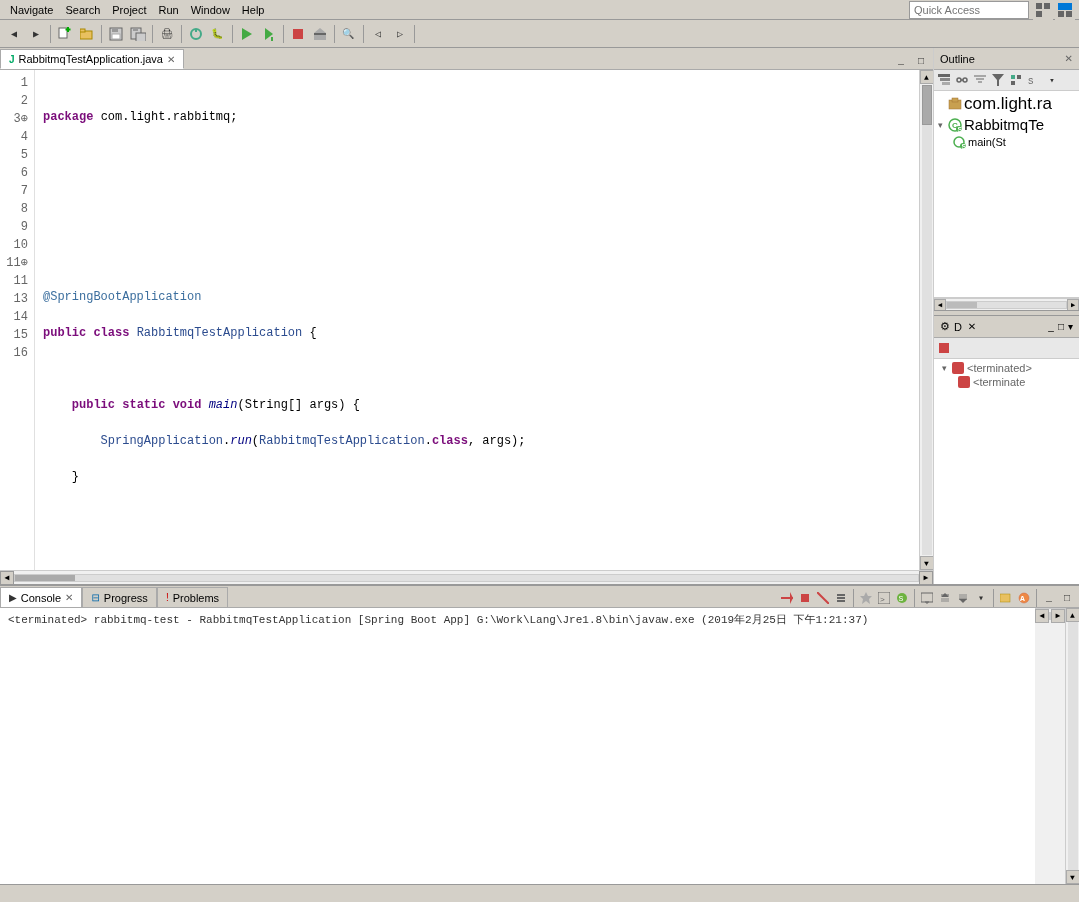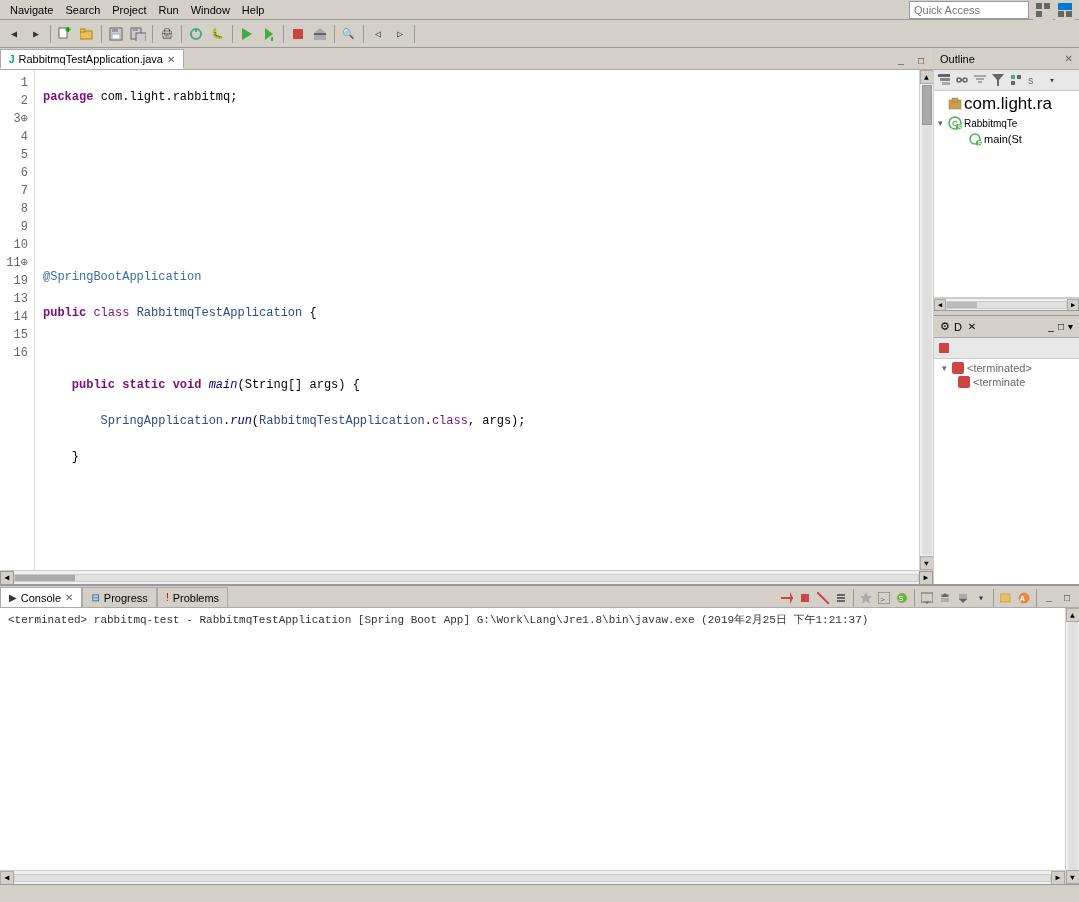--- a/index.html
+++ b/index.html
@@ -176,7 +176,7 @@
     }
     .code-content {
       flex: 1;
-      padding: 0 8px;
+      padding: 20px 8px;
       line-height: 18px;
       font-size: 12px;
       font-family: 'Courier New', monospace;

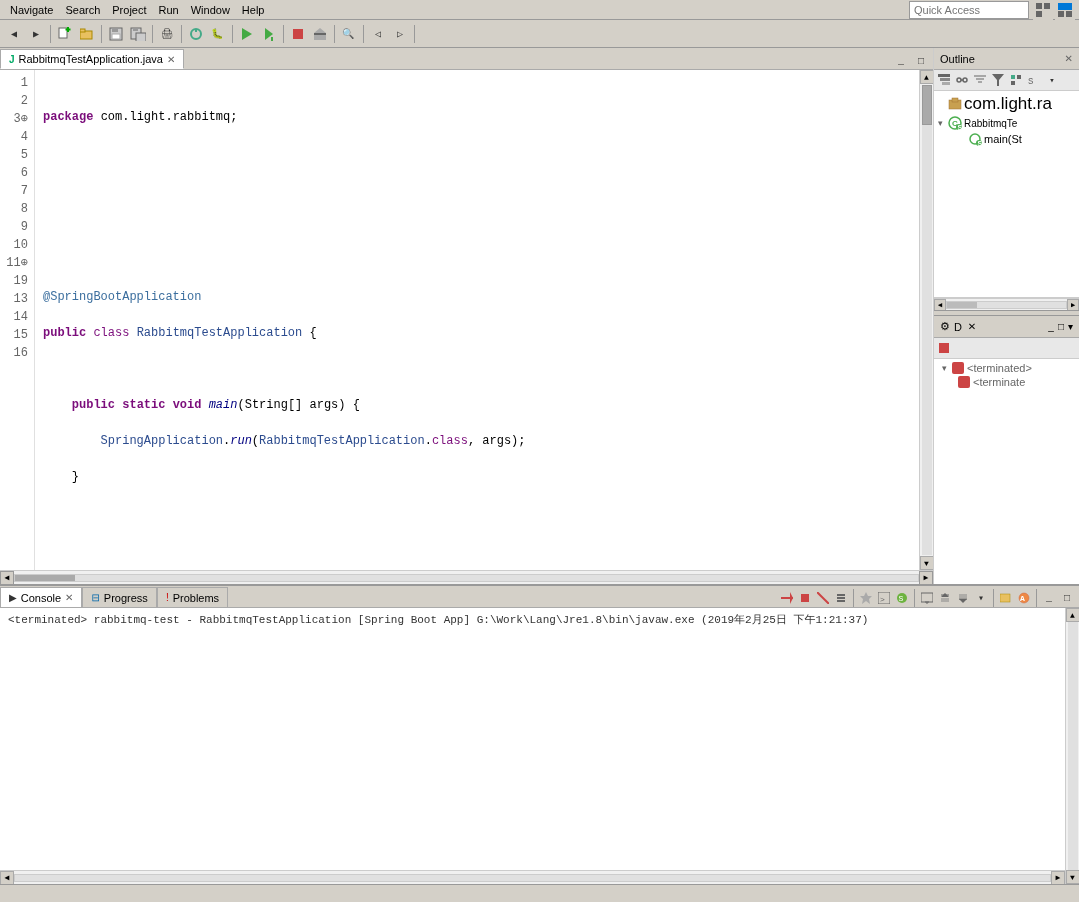--- a/index.html
+++ b/index.html
@@ -772,7 +772,7 @@
               <text x="9.5" y="13.5" font-size="7" fill="white" font-weight="bold">S</text>
             </svg>
           </div>
-          <span style="font-size:10px; font-family:Arial,sans-serif;">RabbitmqTe</span>
+          <span style="font-size:15px; font-family:Arial,sans-serif;">RabbitmqTe</span>
         </div>
 
         <div class="tree-item" style="padding-left: 34px;">

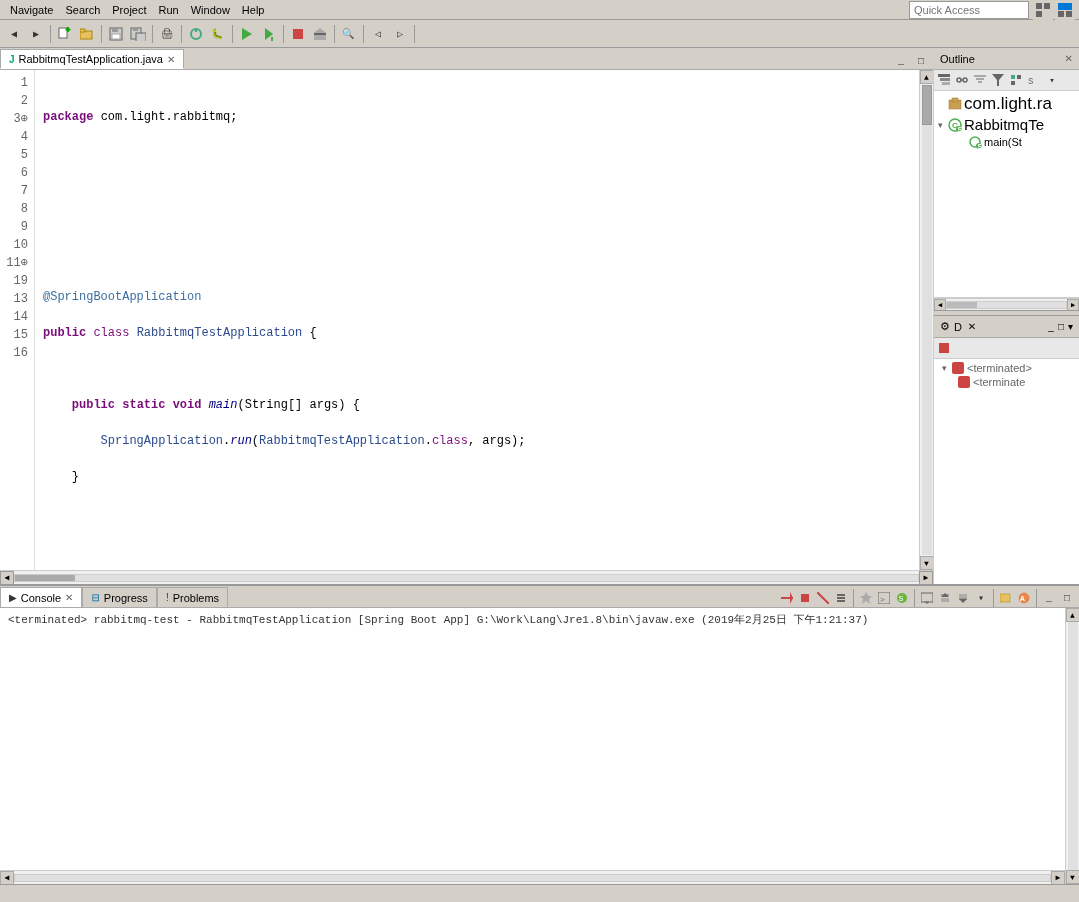--- a/index.html
+++ b/index.html
@@ -775,7 +775,7 @@
           <span style="font-size:15px; font-family:Arial,sans-serif;">RabbitmqTe</span>
         </div>
 
-        <div class="tree-item" style="padding-left: 34px;">
+        <div class="tree-item" style="padding-left: 18px;">
           <div class="tree-icon">
             <svg width="14" height="14" viewBox="0 0 14 14">
               <circle cx="7" cy="7" r="5" fill="white" stroke="#4CAF50" stroke-width="1.5"></circle>

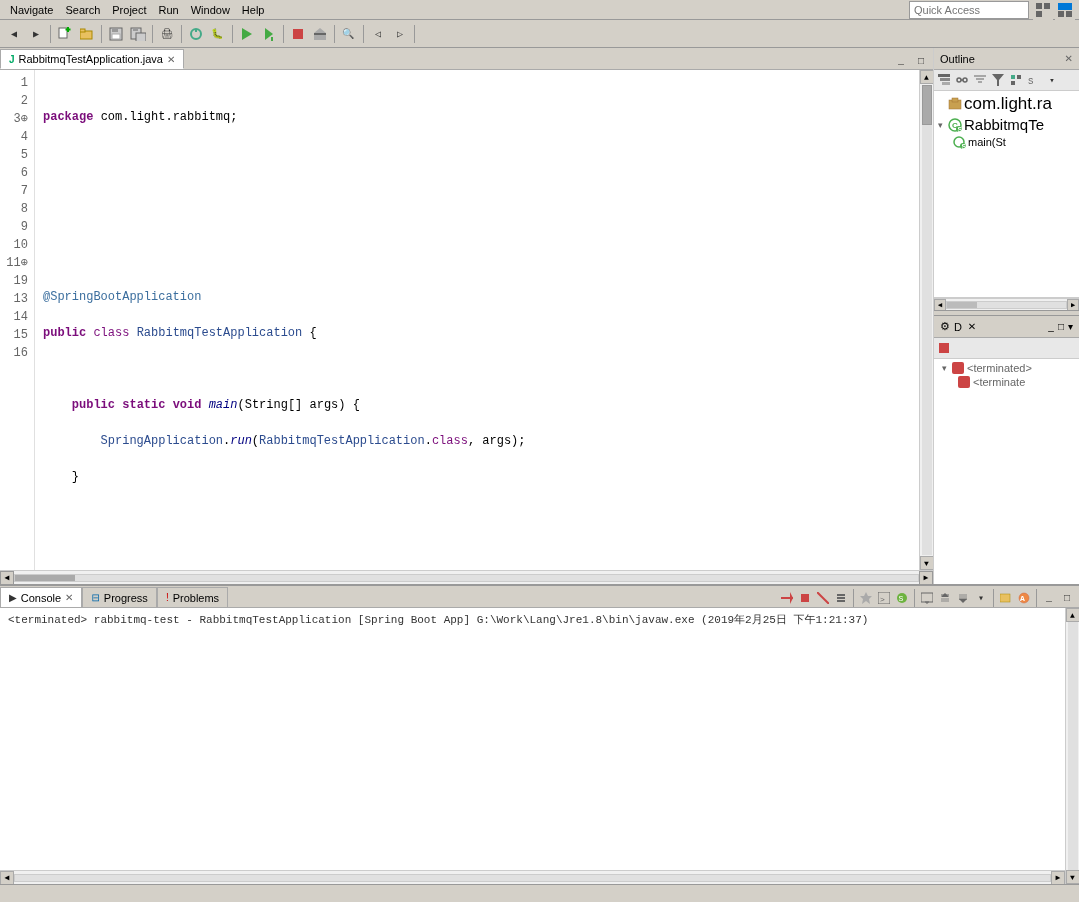--- a/index.html
+++ b/index.html
@@ -654,7 +654,7 @@
           <div>9</div>
           <div>10</div>
           <div>11⊕</div>
-          <div>19</div>
+          <div>11</div>
           <div>13</div>
           <div>14</div>
           <div>15</div>

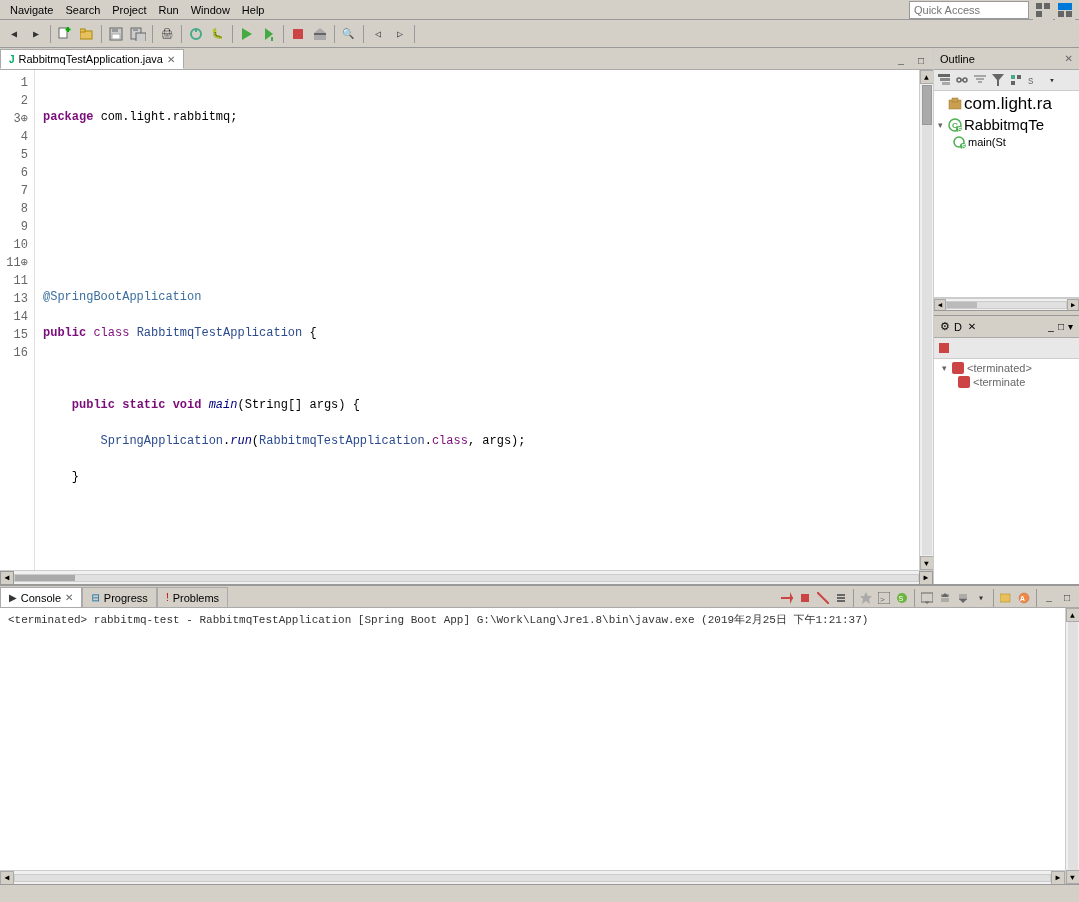--- a/index.html
+++ b/index.html
@@ -189,7 +189,7 @@
     
     .kw-package { color: #7B0D7B; font-weight: bold; }
     .kw-import { color: #7B0D7B; font-weight: bold; }
-    .kw-class { color: #7B0D7B; font-weight: normal; }
+    .kw-class { color: #7B0D7B; font-weight: bold; }
     .kw-public { color: #7B0D7B; font-weight: bold; }
     .kw-static { color: #7B0D7B; font-weight: bold; }
     .kw-void { color: #7B0D7B; font-weight: bold; }

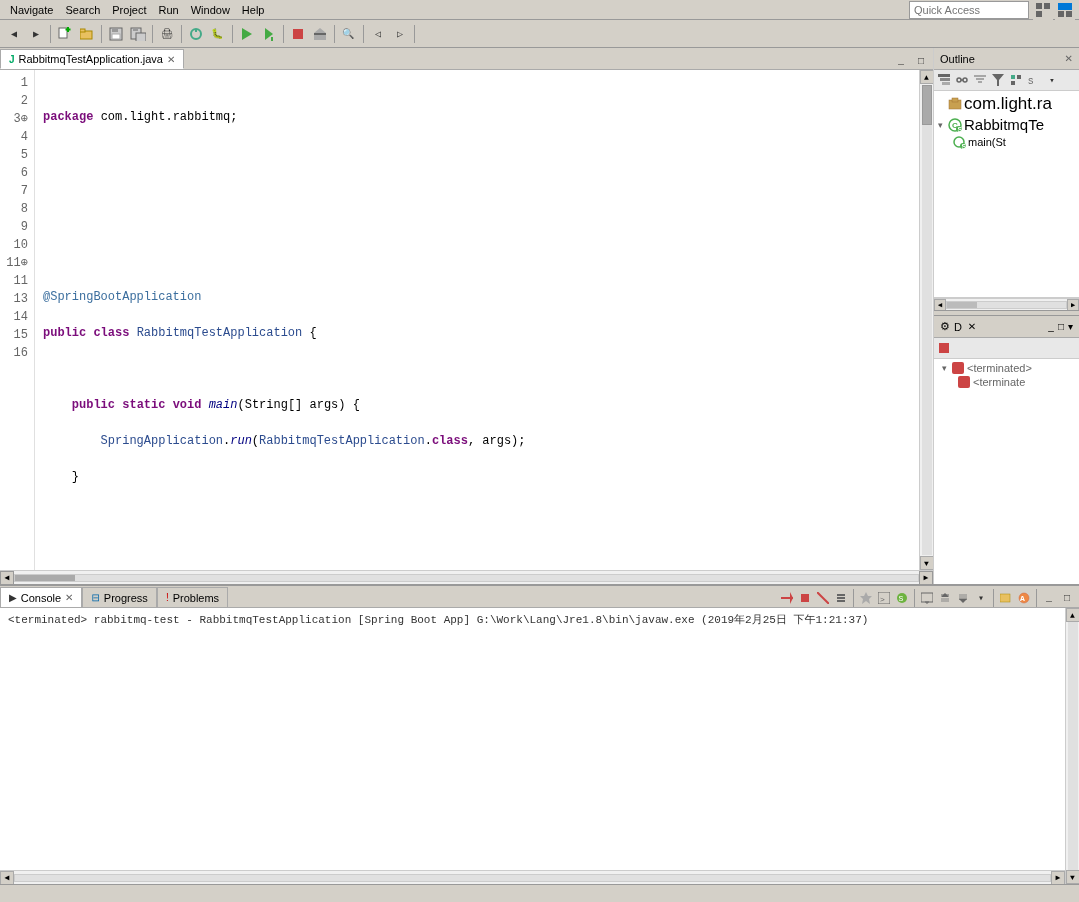--- a/index.html
+++ b/index.html
@@ -452,7 +452,7 @@
     .bottom-main {
       flex: 1;
       display: flex;
-      flex-direction: column;
+      flex-direction: row;
     }
     .bottom-v-scroll {
       width: 14px;

